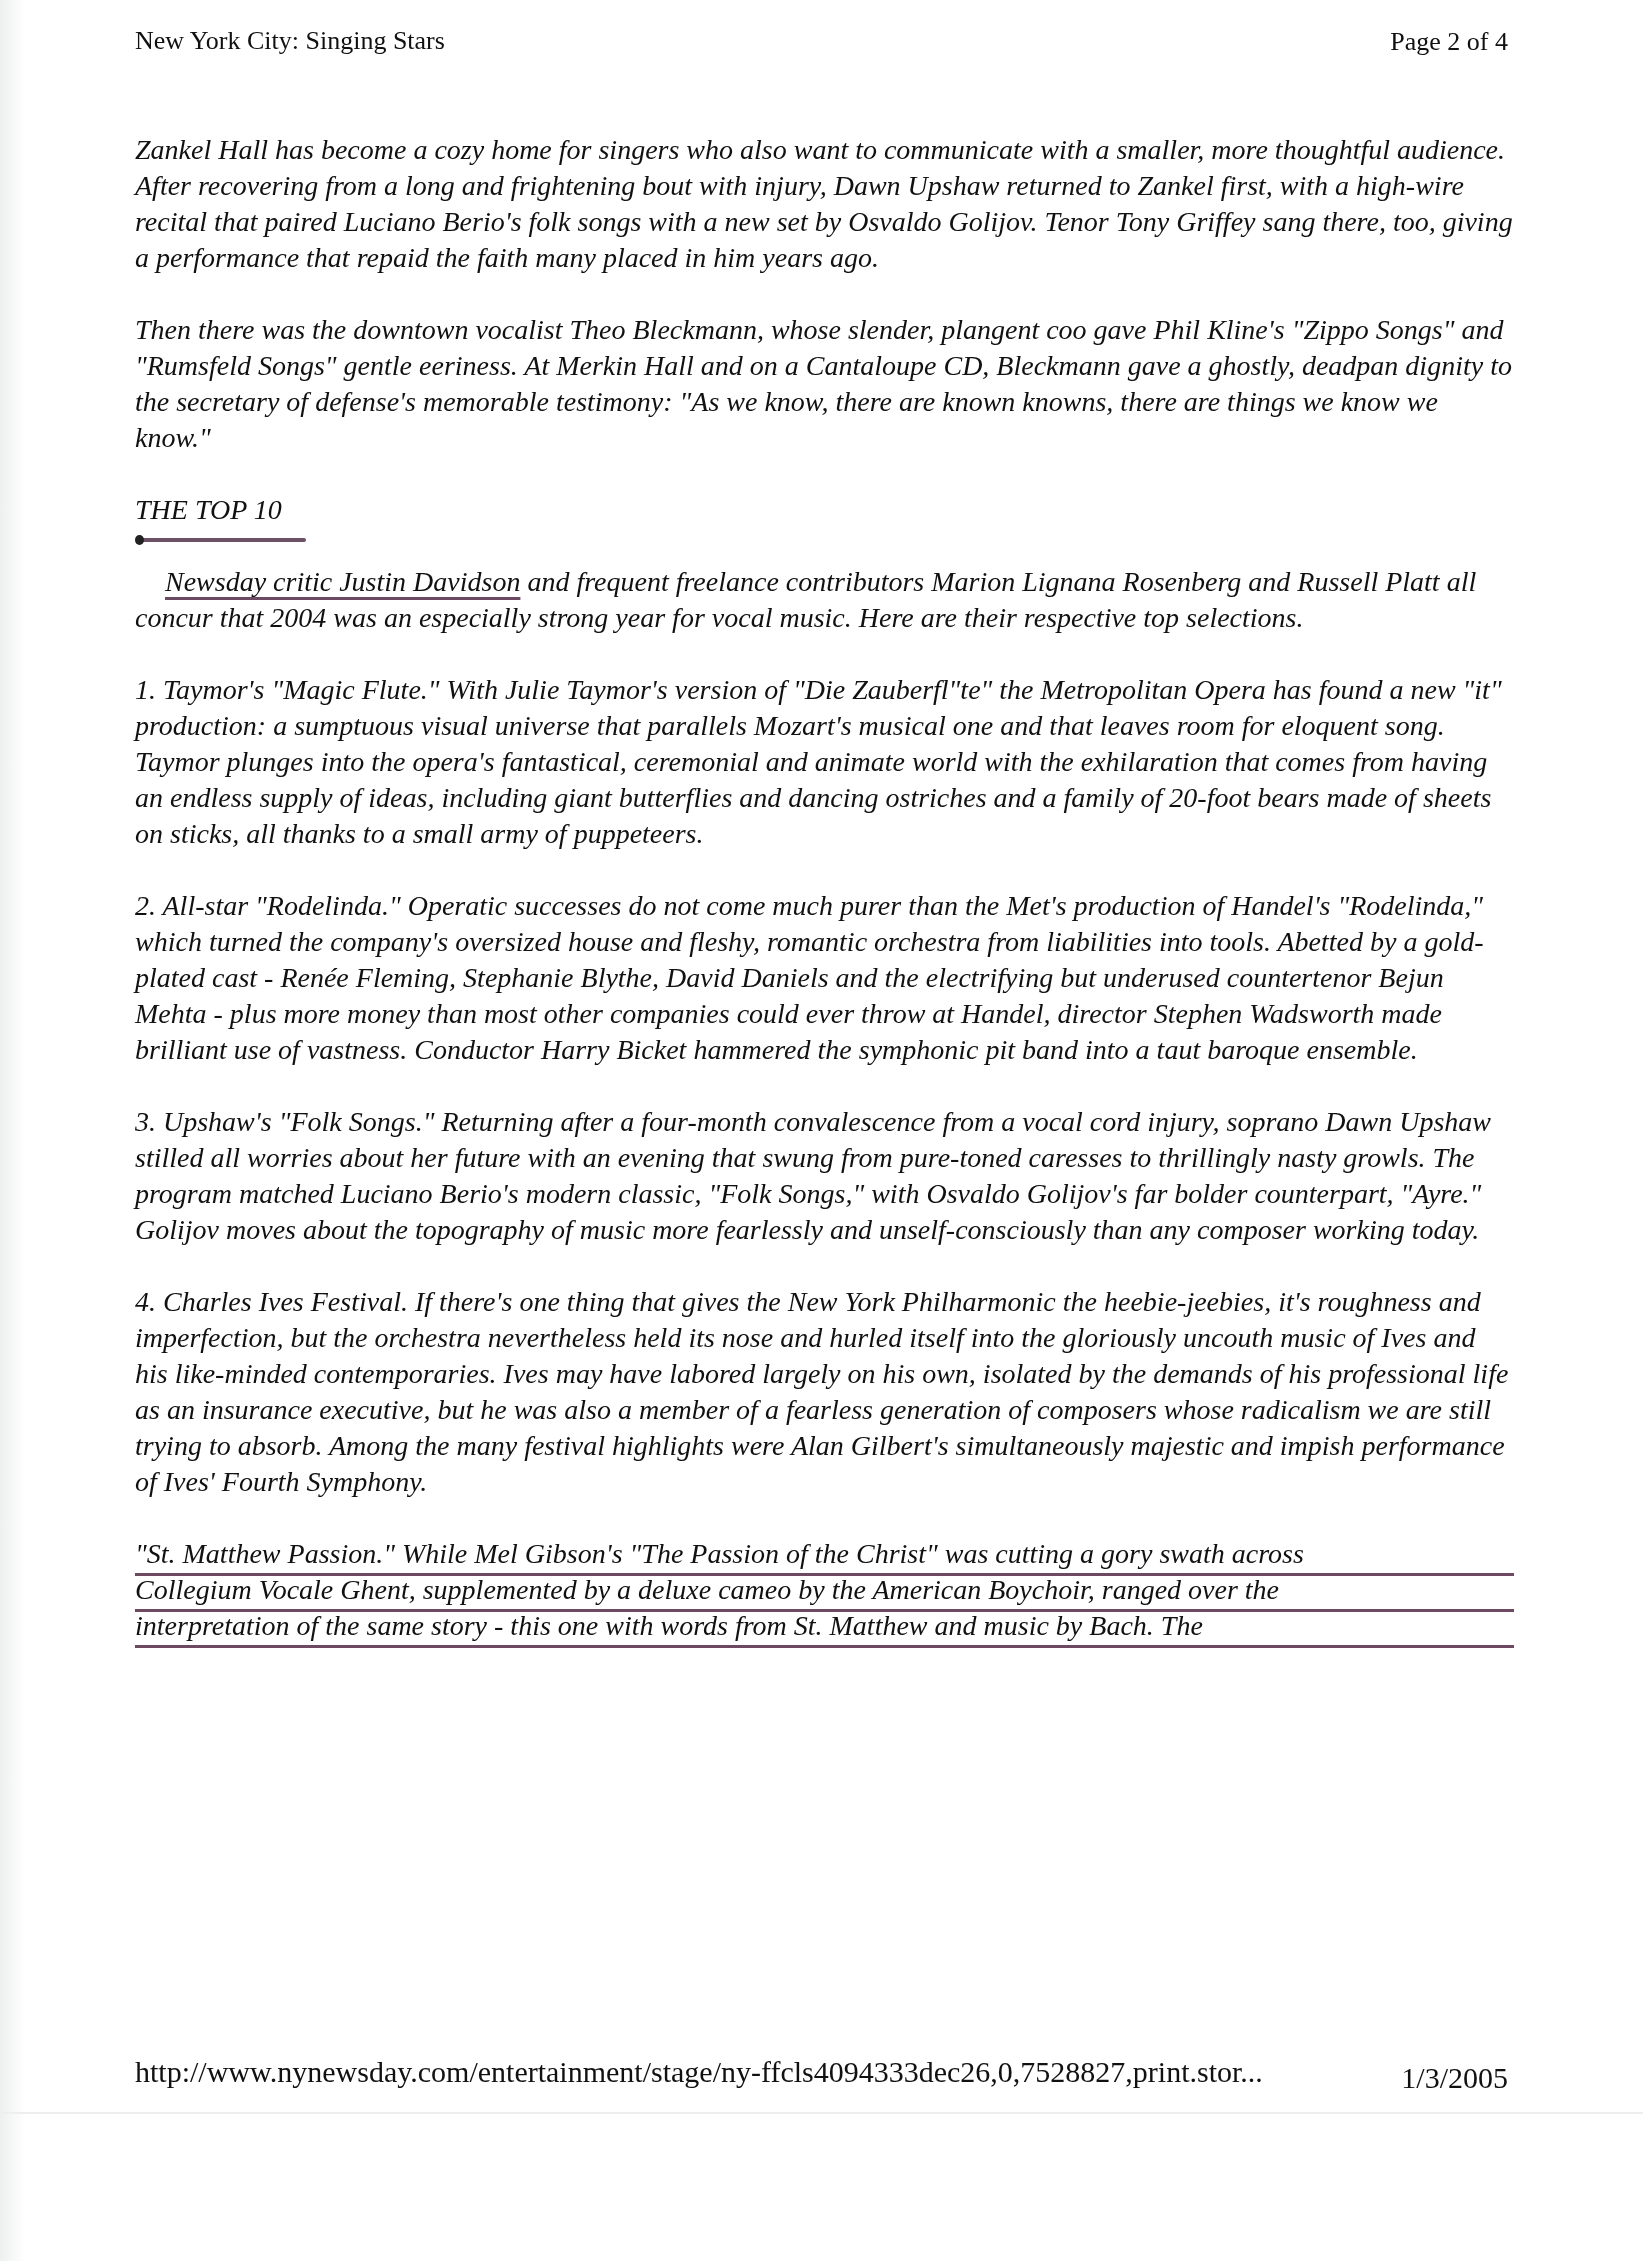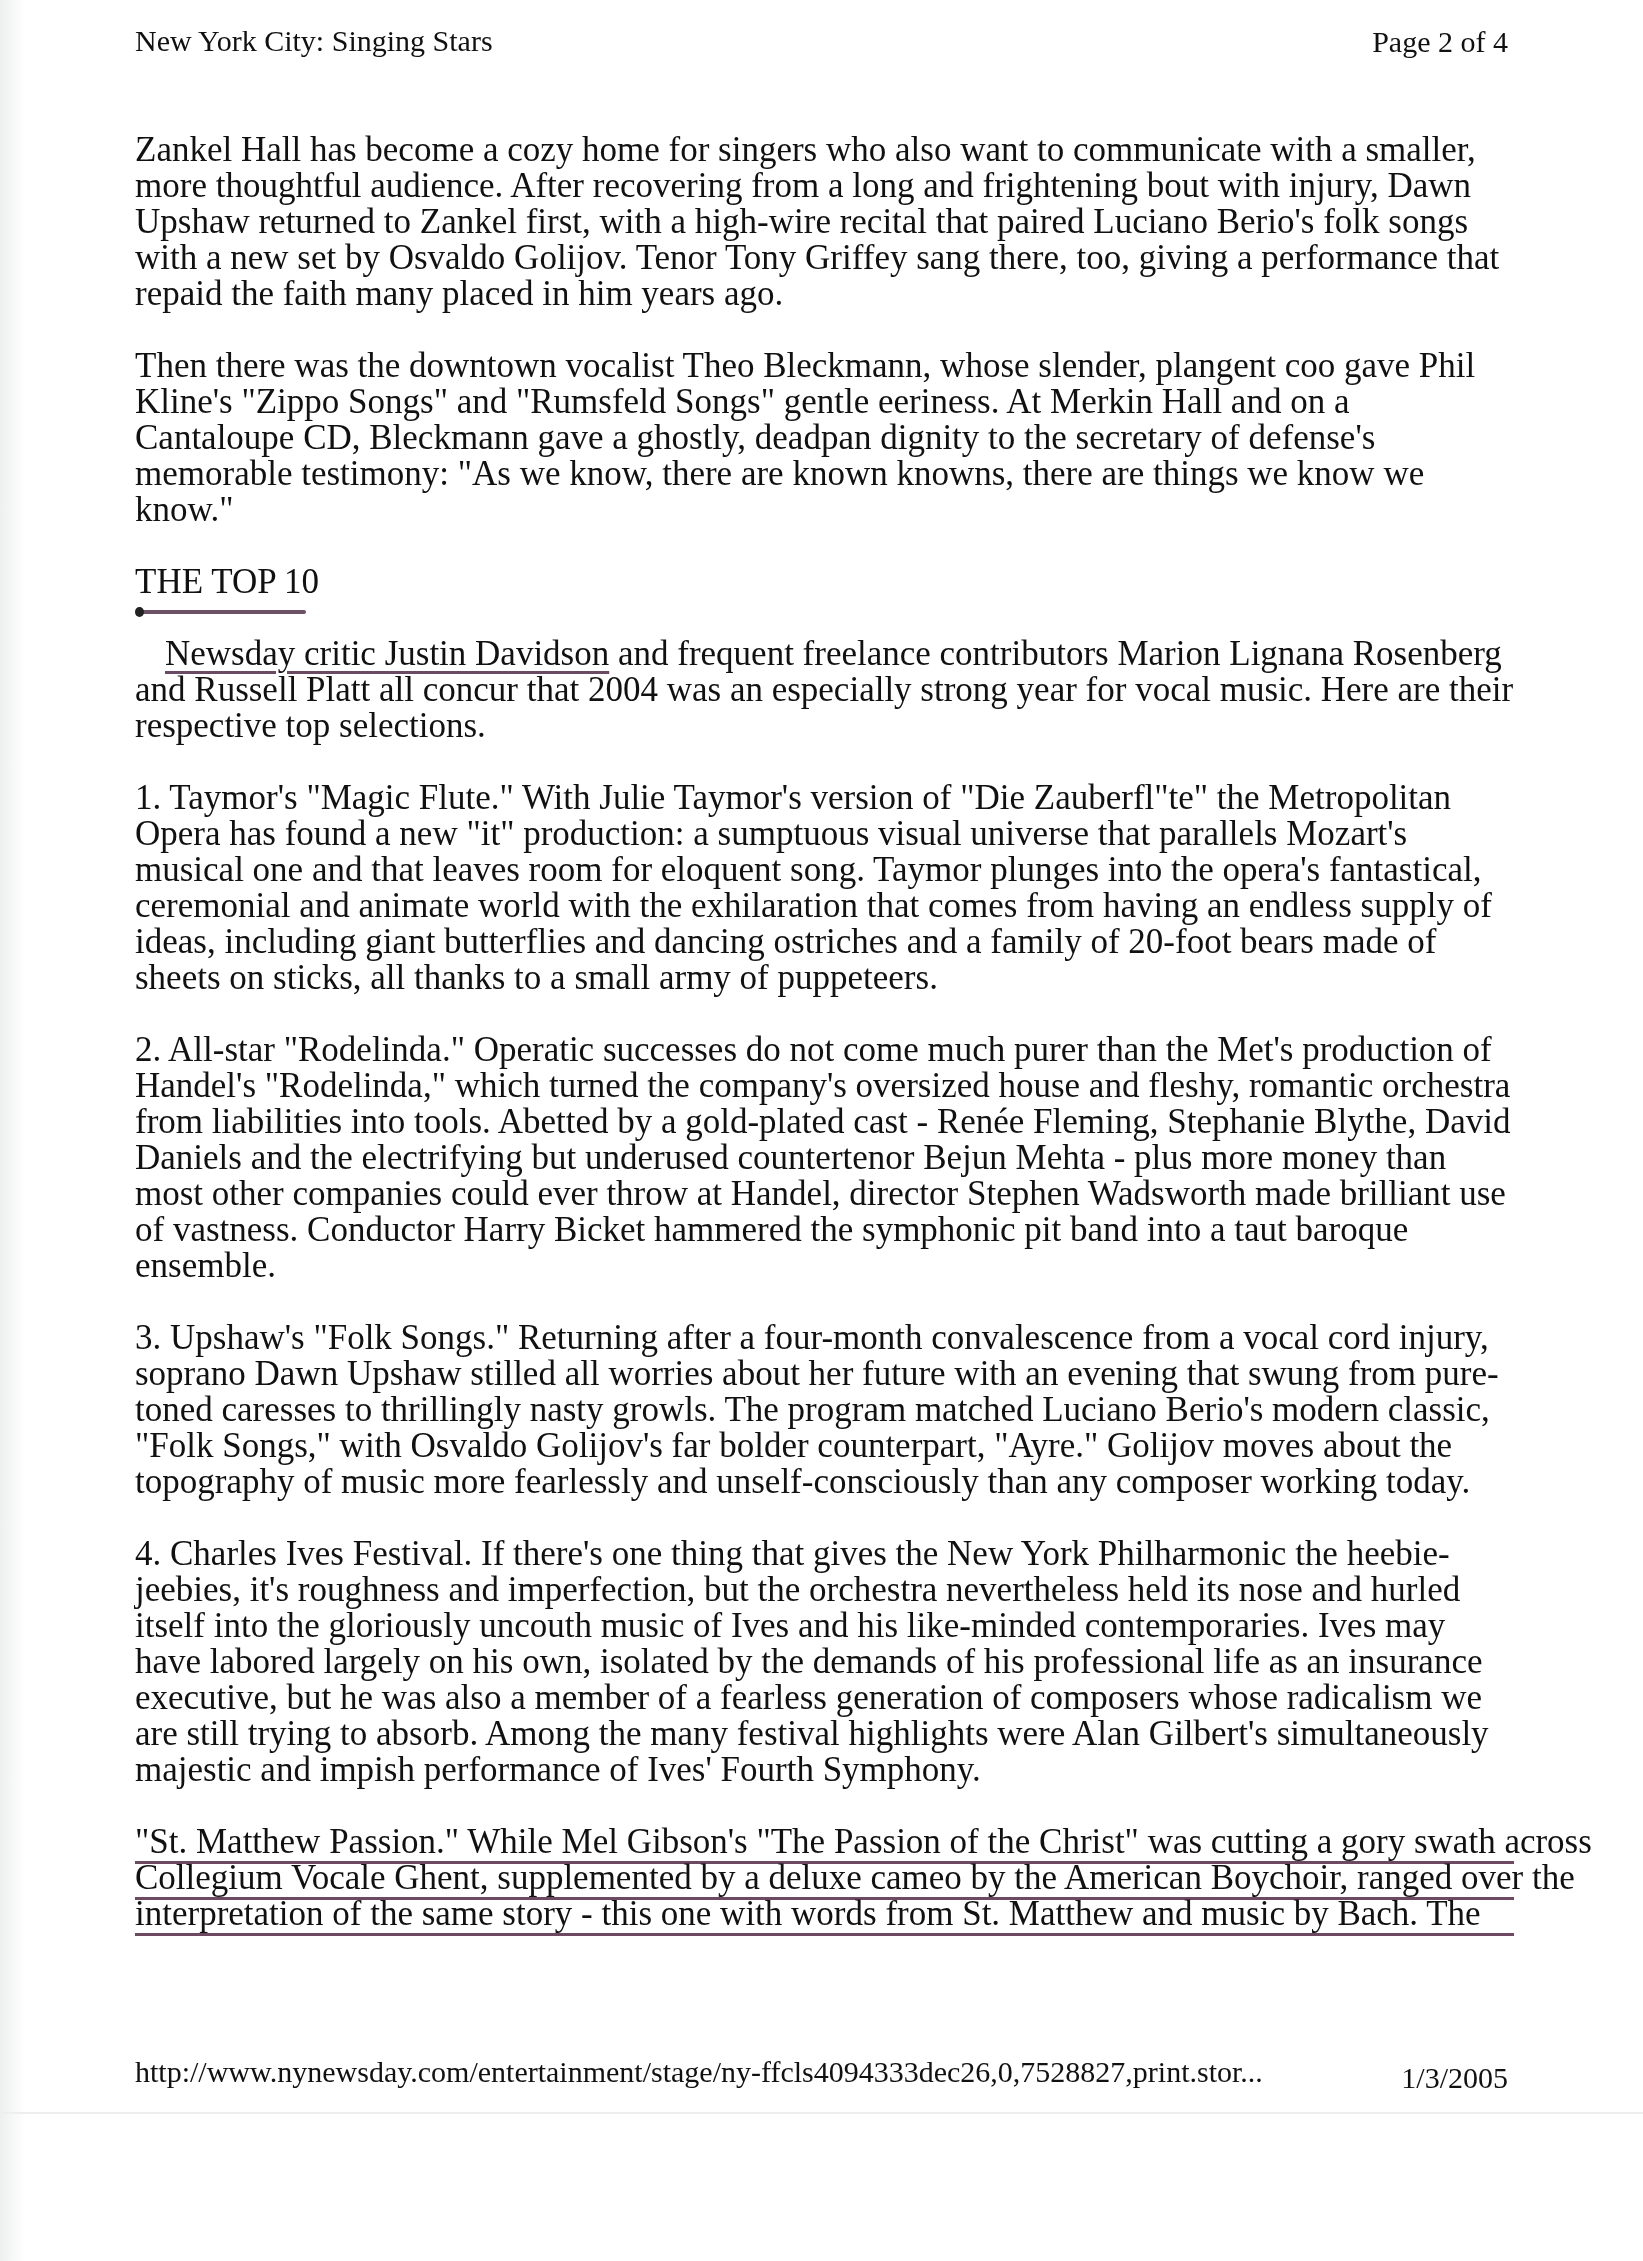--- a/index.html
+++ b/index.html
@@ -22,7 +22,7 @@
   }
   .header {
     position: absolute; top: 18px; left: 135px; right: 135px; height: 45px;
-    font-size: 30px; line-height: 45px;
+    font-size: 26px; line-height: 45px;
   }
   .header .title { position: absolute; left: 0; top: 0; }
   .header .page { position: absolute; right: 0; top: 1px; }

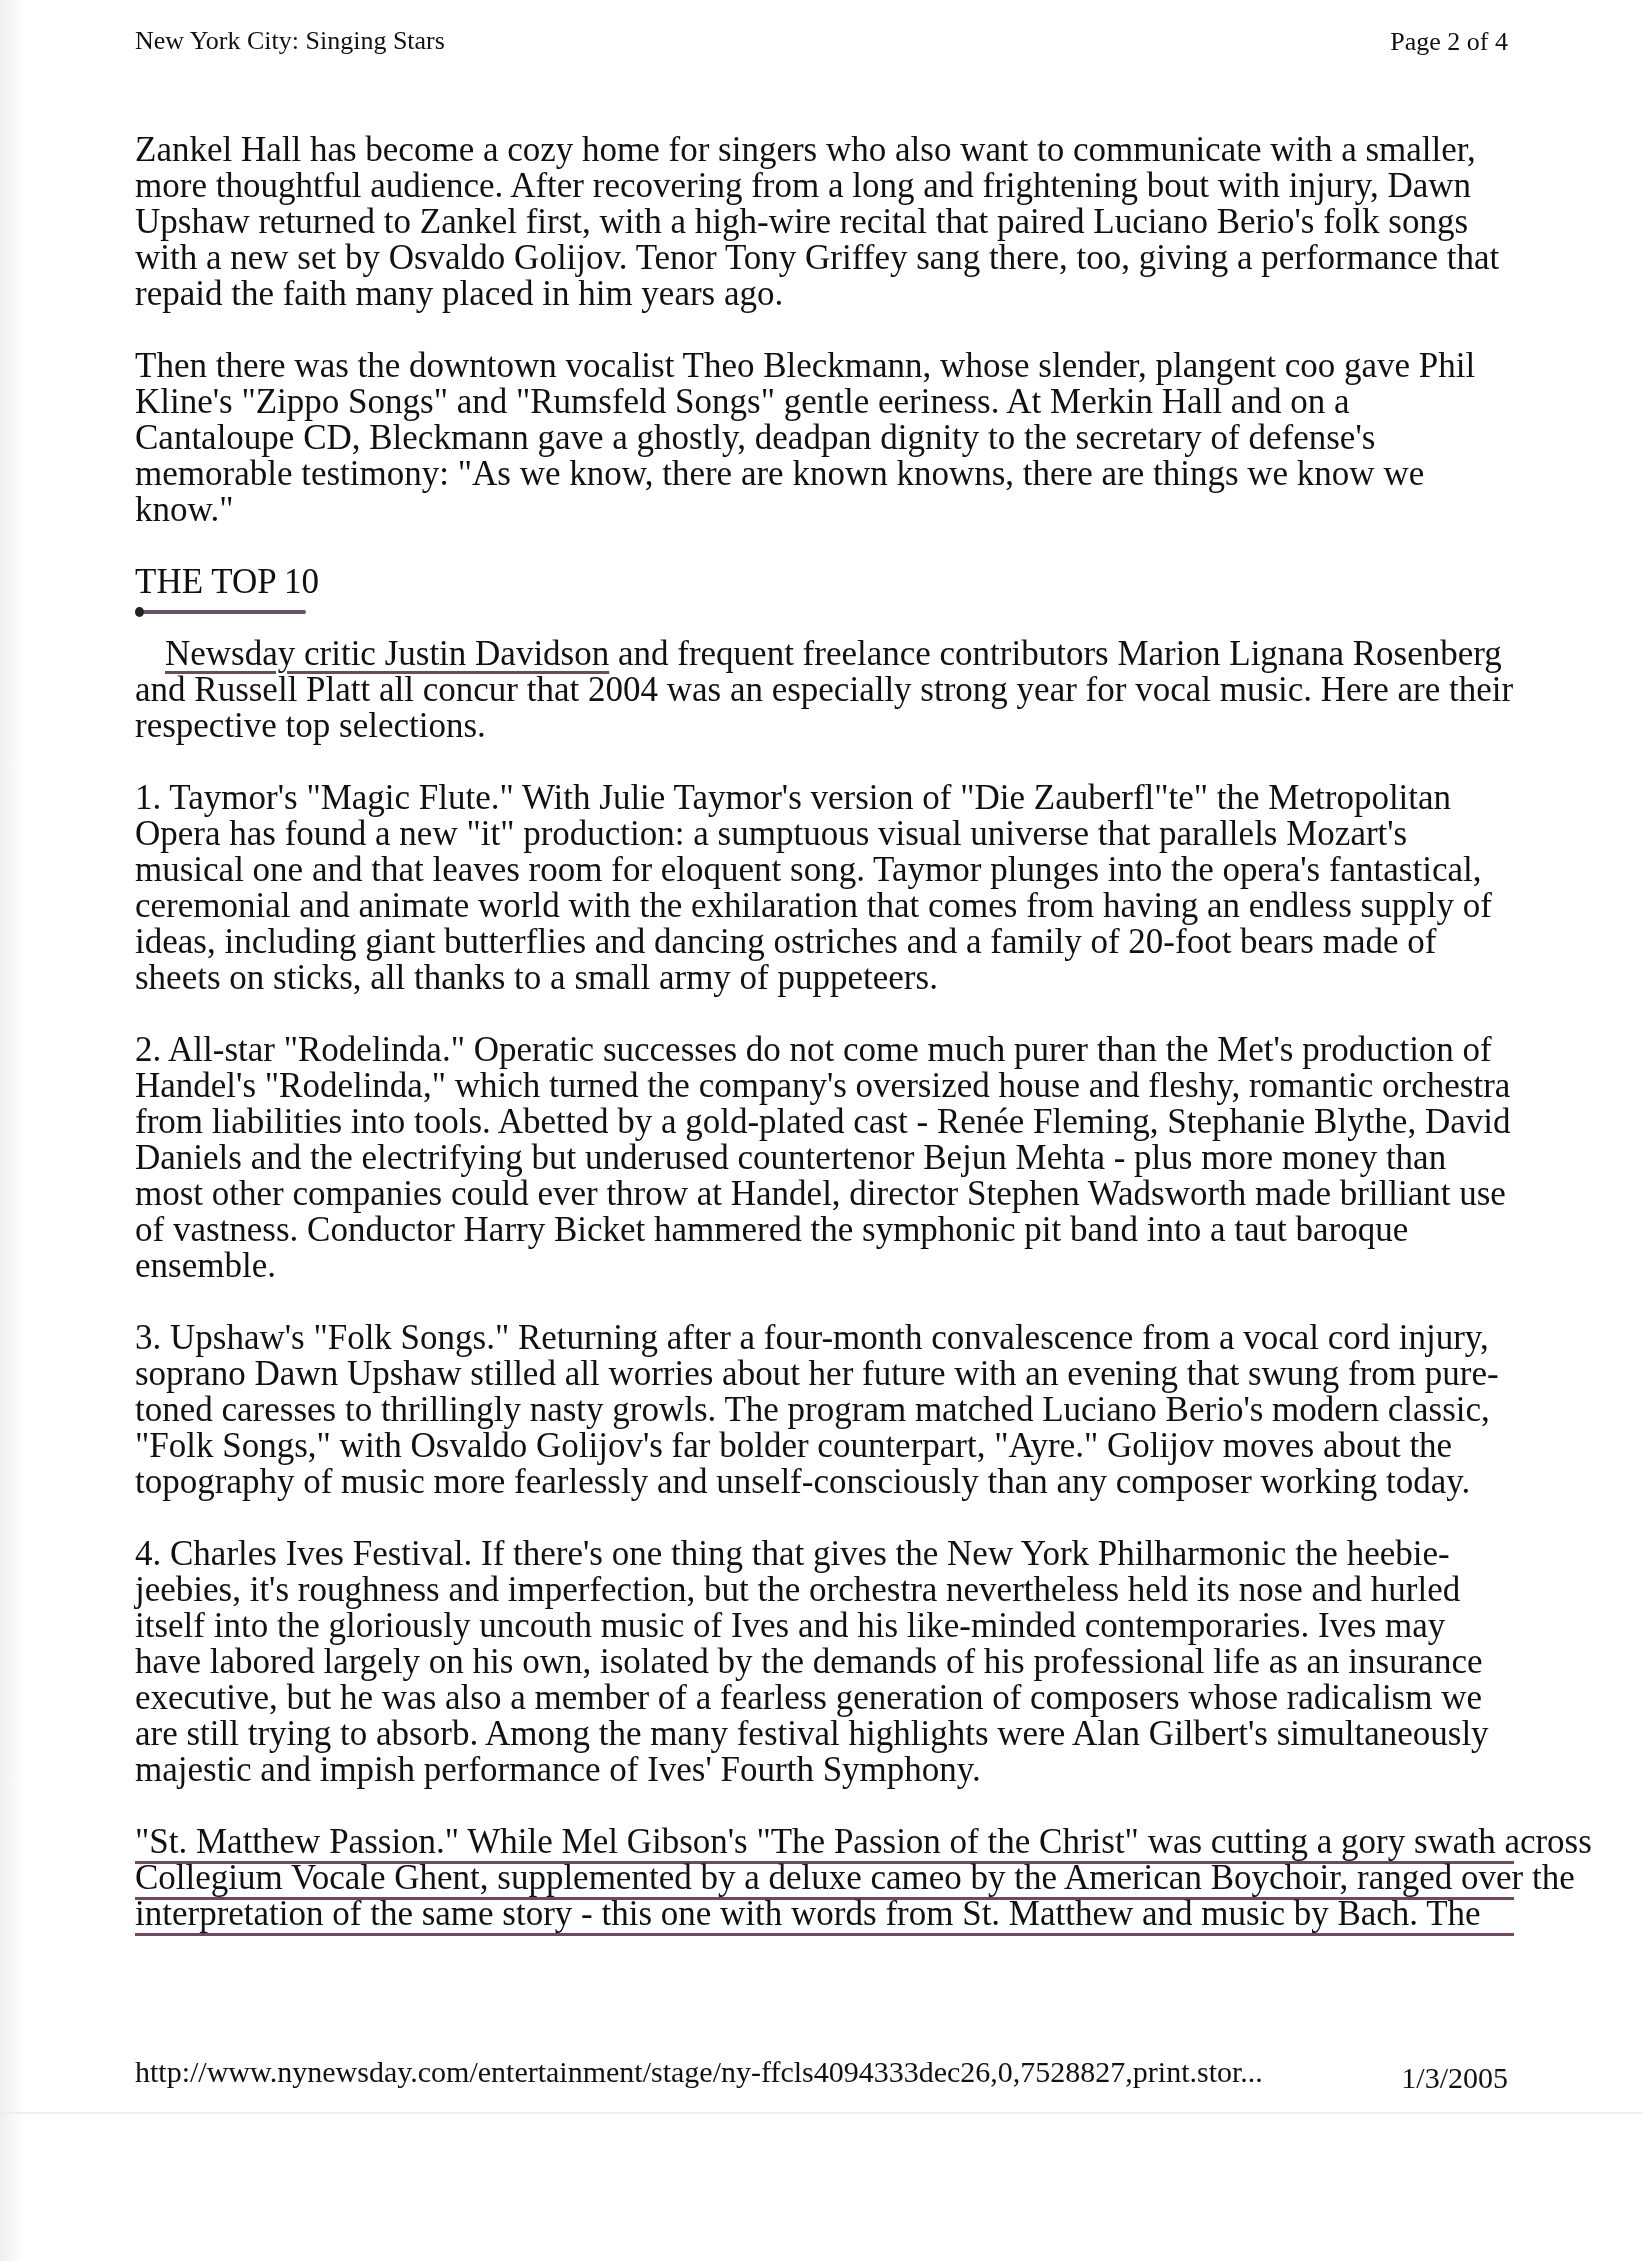--- a/index.html
+++ b/index.html
@@ -28,7 +28,7 @@
   .header .page { position: absolute; right: 0; top: 1px; }
   .content {
     position: absolute; left: 135px; top: 132px; width: 1379px;
-    font-size: 35px; line-height: 36px;
+    font-size: 28px; line-height: 36px; font-style: italic;
   }
   .content p { margin: 0 0 36px 0; }
   .section-heading { margin: 0 4px 36px 0; position: relative; display: inline-block; }

